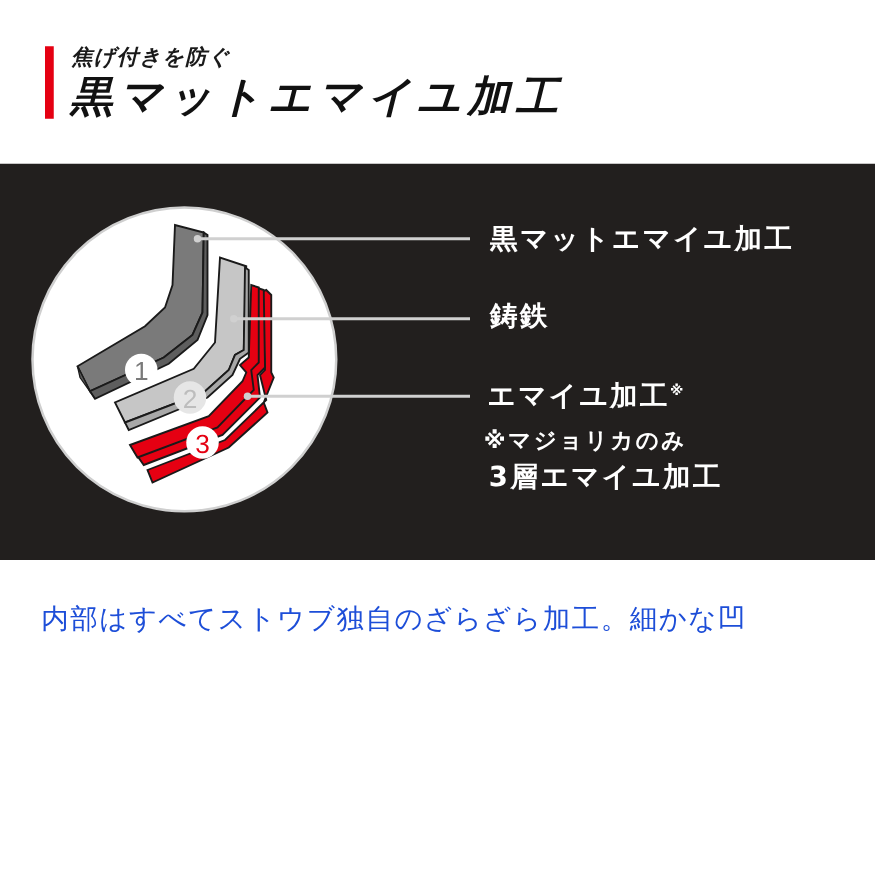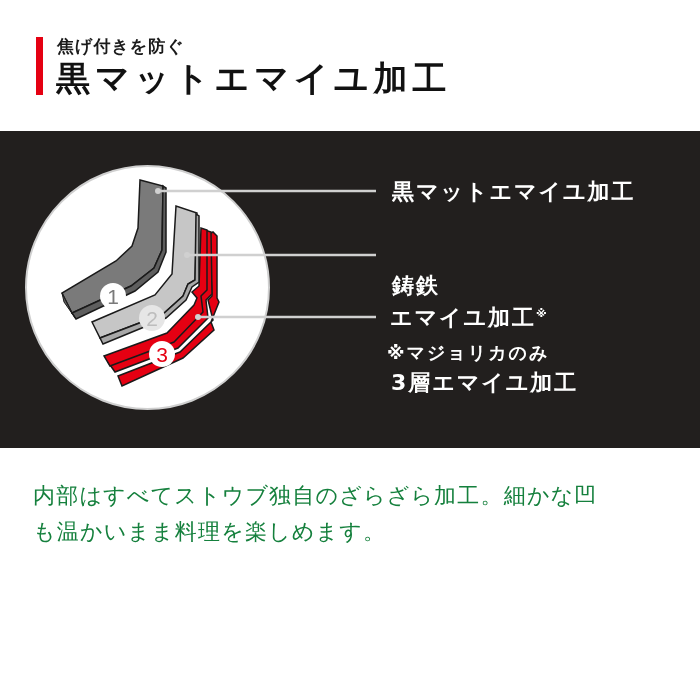--- a/index.html
+++ b/index.html
@@ -6,7 +6,7 @@
     html, body { width: 700px; height: 700px; background: #ffffff; overflow: hidden; }
     body { position: relative; font-family: "DejaVu Sans", "Liberation Sans", sans-serif; }
 
-    .header { position: absolute; left: 0; top: 0; width: 700px; height: 131px; background: #fff; }
+    .header { position: absolute; left: 0; top: 0; width: 700px; height: 131px; background: #fff; font-style: italic; }
     .accent-bar { position: absolute; left: 36px; top: 37px; width: 7px; height: 58px; background: #e50012; }
     .subtitle { position: absolute; left: 57px; top: 36px; font-size: 17px; font-weight: bold; color: #1a1a1a; letter-spacing: 1px; line-height: 20px; white-space: nowrap; }
     .title { position: absolute; left: 56px; top: 58px; font-size: 34px; font-weight: bold; color: #111; letter-spacing: 5px; line-height: 40px; white-space: nowrap; }

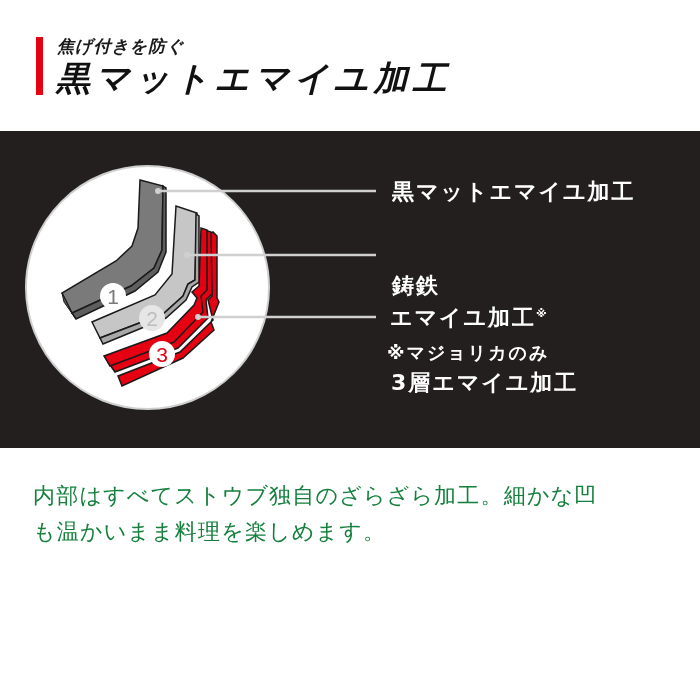--- a/index.html
+++ b/index.html
@@ -17,7 +17,7 @@
 
     .label { position: absolute; color: #ffffff; font-weight: bold; white-space: nowrap; letter-spacing: 2px; }
     .label-1 { left: 392px; top: 178px; font-size: 22px; line-height: 28px; }
-    .label-2 { left: 392px; top: 240px; font-size: 22px; line-height: 28px; margin-top: 32px; }
+    .label-2 { left: 392px; top: 240px; font-size: 22px; line-height: 28px; }
     .label-3 { left: 390px; top: 304px; font-size: 22px; line-height: 28px; }
     .label-3 sup { font-size: 11px; position: relative; top: -8px; vertical-align: baseline; letter-spacing: 0; }
     .note-1 { left: 387px; top: 341px; font-size: 18px; line-height: 24px; letter-spacing: 2px; }

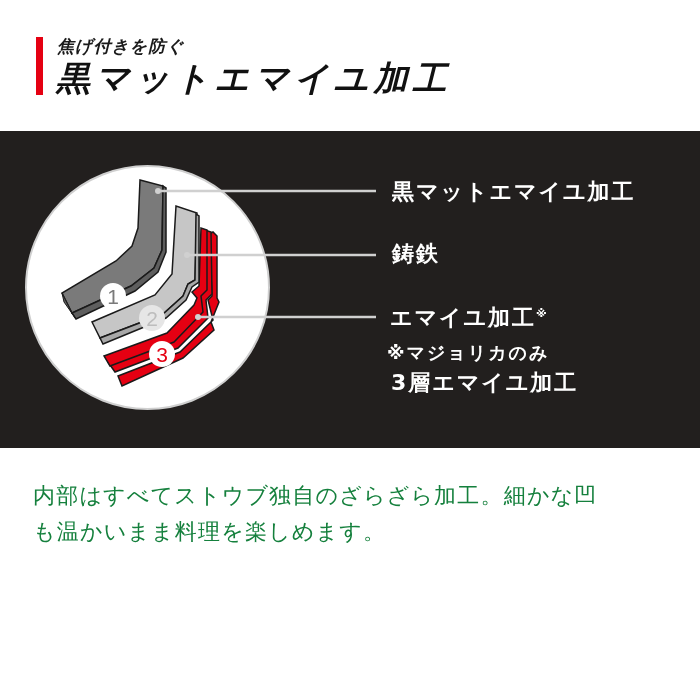--- a/index.html
+++ b/index.html
@@ -23,7 +23,7 @@
     .note-1 { left: 387px; top: 341px; font-size: 18px; line-height: 24px; letter-spacing: 2px; }
     .note-2 { left: 391px; top: 371px; font-size: 22px; line-height: 24px; letter-spacing: 2px; }
 
-    .body-text { position: absolute; left: 33px; top: 478px; width: 650px; font-size: 22px; line-height: 35.5px; color: #15803d; letter-spacing: 1.2px; }
+    .body-text { position: absolute; left: 33px; top: 478px; width: 650px; font-size: 22px; line-height: 35.5px; color: #1d4ed8; letter-spacing: 1.2px; }
     .body-text .line { display: block; white-space: nowrap; }
   </style>
 </head>

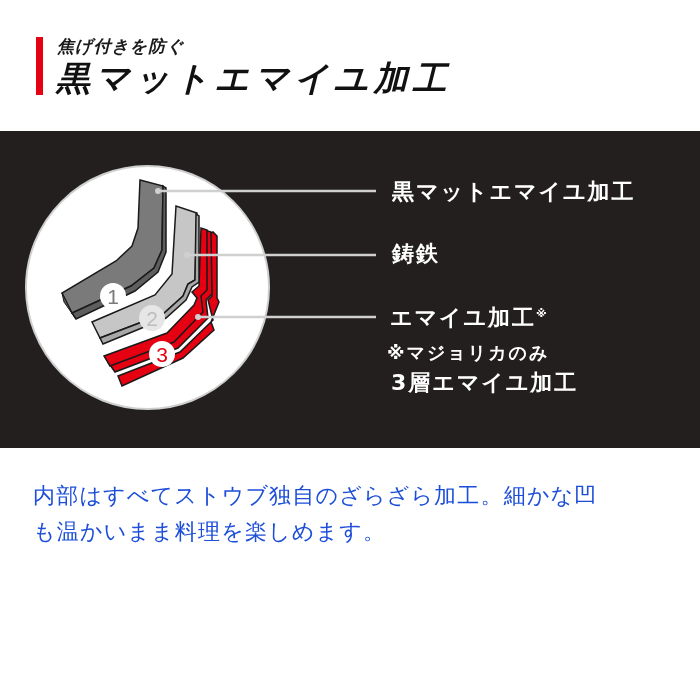--- a/index.html
+++ b/index.html
@@ -91,7 +91,6 @@
 
 <div class="body-text">
   <span class="line">内部はすべてストウブ独自のざらざら加工。細かな凹</span>
-  <span class="line">も温かいまま料理を楽しめます。</span>
 </div>
 
 </body></html>

